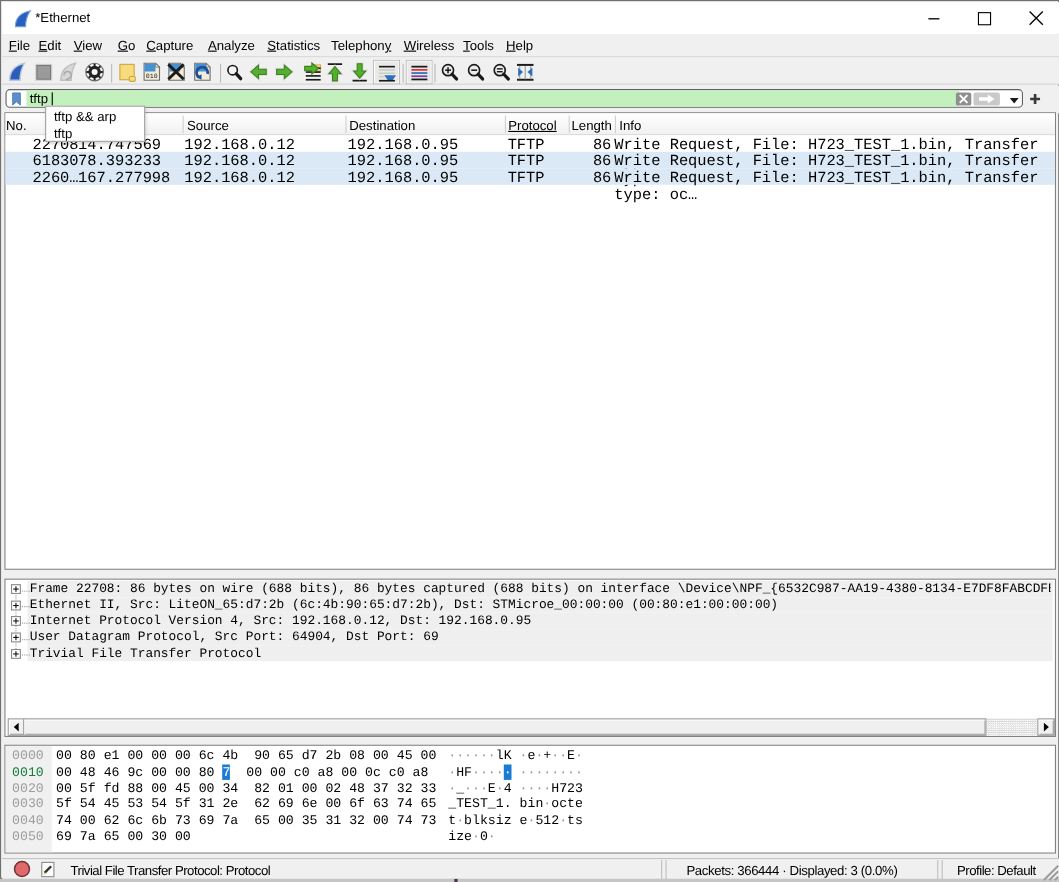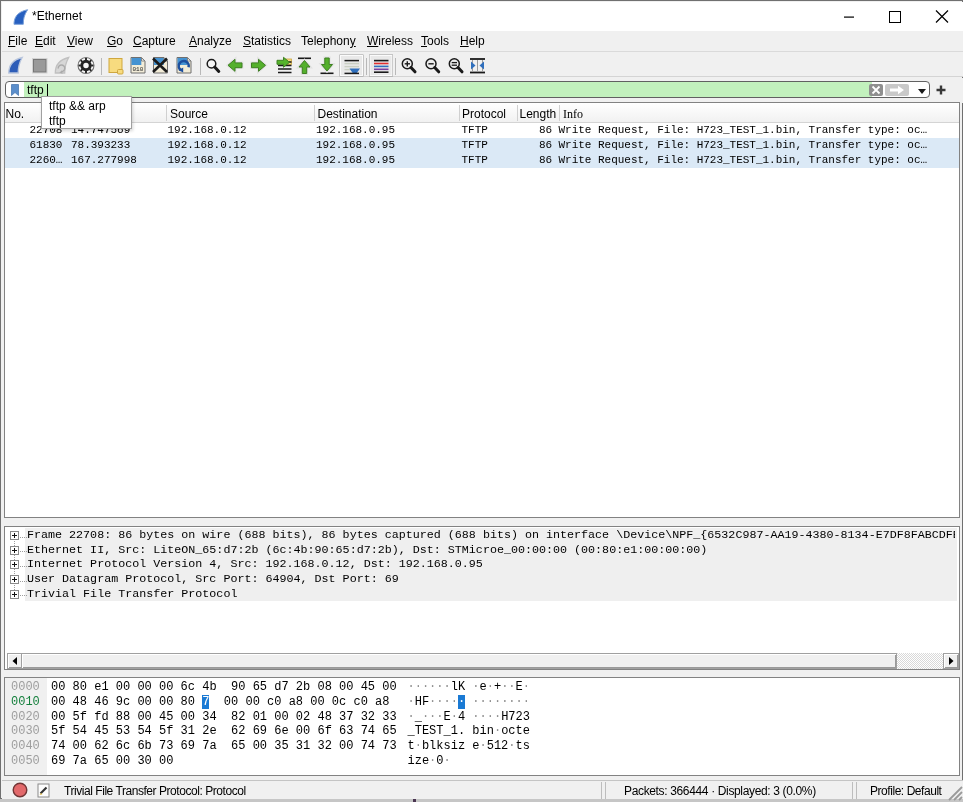--- a/index.html
+++ b/index.html
@@ -246,7 +246,7 @@
       <span style="left:0.5px;">No.</span>
       <span style="left:165px;">Source</span>
       <span style="left:312.5px;">Destination</span>
-      <span style="left:457px;">Protocol</span>
+      <span style="left:457px;text-decoration:underline;">Protocol</span>
       <span style="left:514.5px;">Length</span>
       <span style="left:558px;font-family:Liberation Serif, serif;">Info</span>
       <i style="left:161px;"></i>

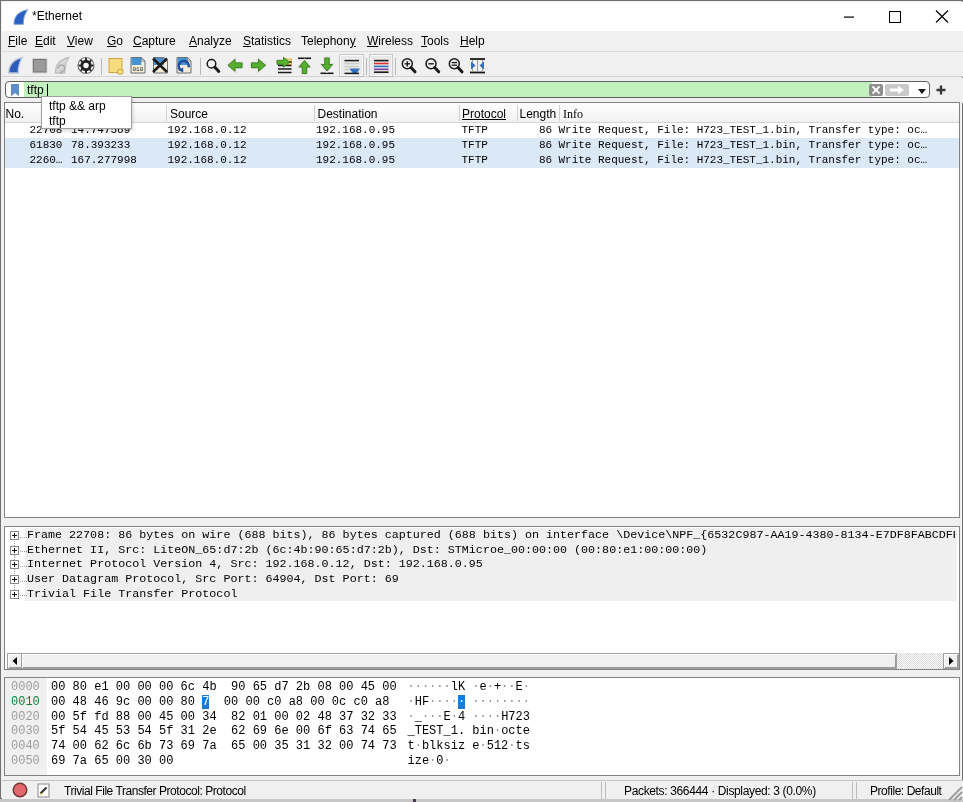--- a/index.html
+++ b/index.html
@@ -248,7 +248,7 @@
       <span style="left:312.5px;">Destination</span>
       <span style="left:457px;text-decoration:underline;">Protocol</span>
       <span style="left:514.5px;">Length</span>
-      <span style="left:558px;font-family:Liberation Serif, serif;">Info</span>
+      <span style="left:558px;">Info</span>
       <i style="left:161px;"></i>
         <i style="left:309px;"></i>
         <i style="left:454px;"></i>

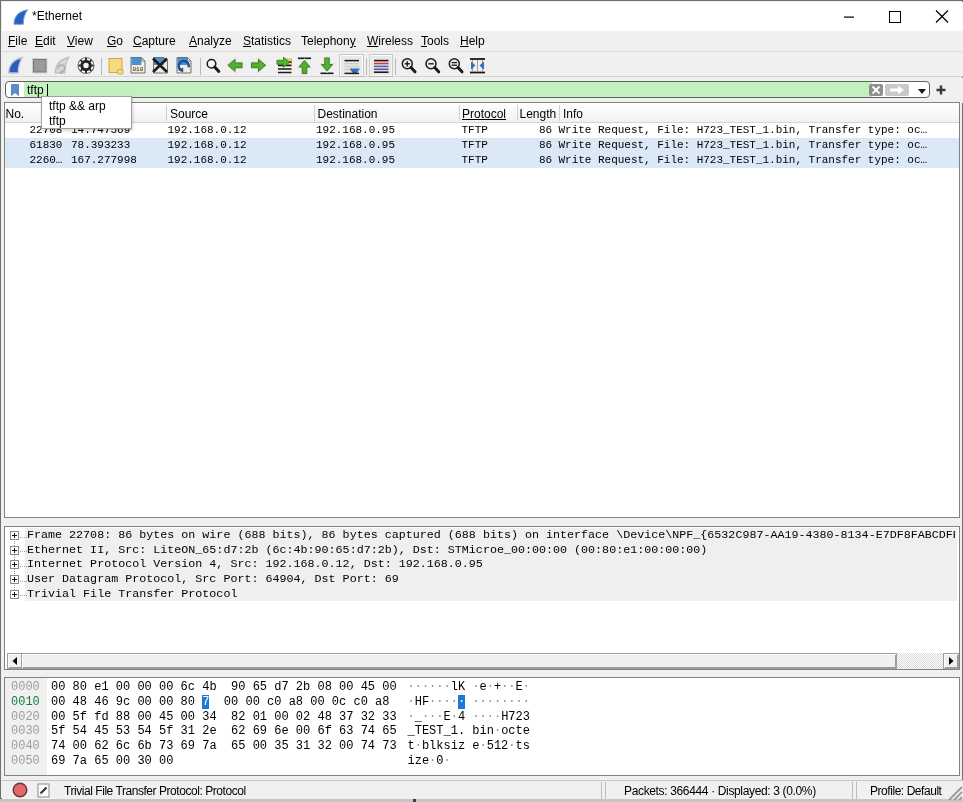--- a/index.html
+++ b/index.html
@@ -28,7 +28,7 @@
 #phead { position:absolute; left:0; top:0; width:954px; height:20px; background:linear-gradient(#ffffff,#f1f1f1); border-bottom:1px solid #d4d4d4; font-size:12px; color:#000; }
 #phead span { position:absolute; top:4px; }
 #phead i { position:absolute; top:2px; width:1px; height:16px; background:#d0d0d0; font-style:normal; }
-.prow { position:absolute; left:0; width:954px; height:15px; font-family:"Liberation Mono", monospace; font-size:11px; letter-spacing:-0.02px; color:#000; }
+.prow { position:absolute; left:0; width:954px; height:15px; font-family:"Liberation Mono", monospace; font-size:14px; letter-spacing:-0.02px; color:#000; }
 .prow span { position:absolute; top:1px; }
 
 #dpane { position:absolute; left:3px; top:525px; width:956px; height:144px; background:#ffffff; border:1px solid #828282; }

